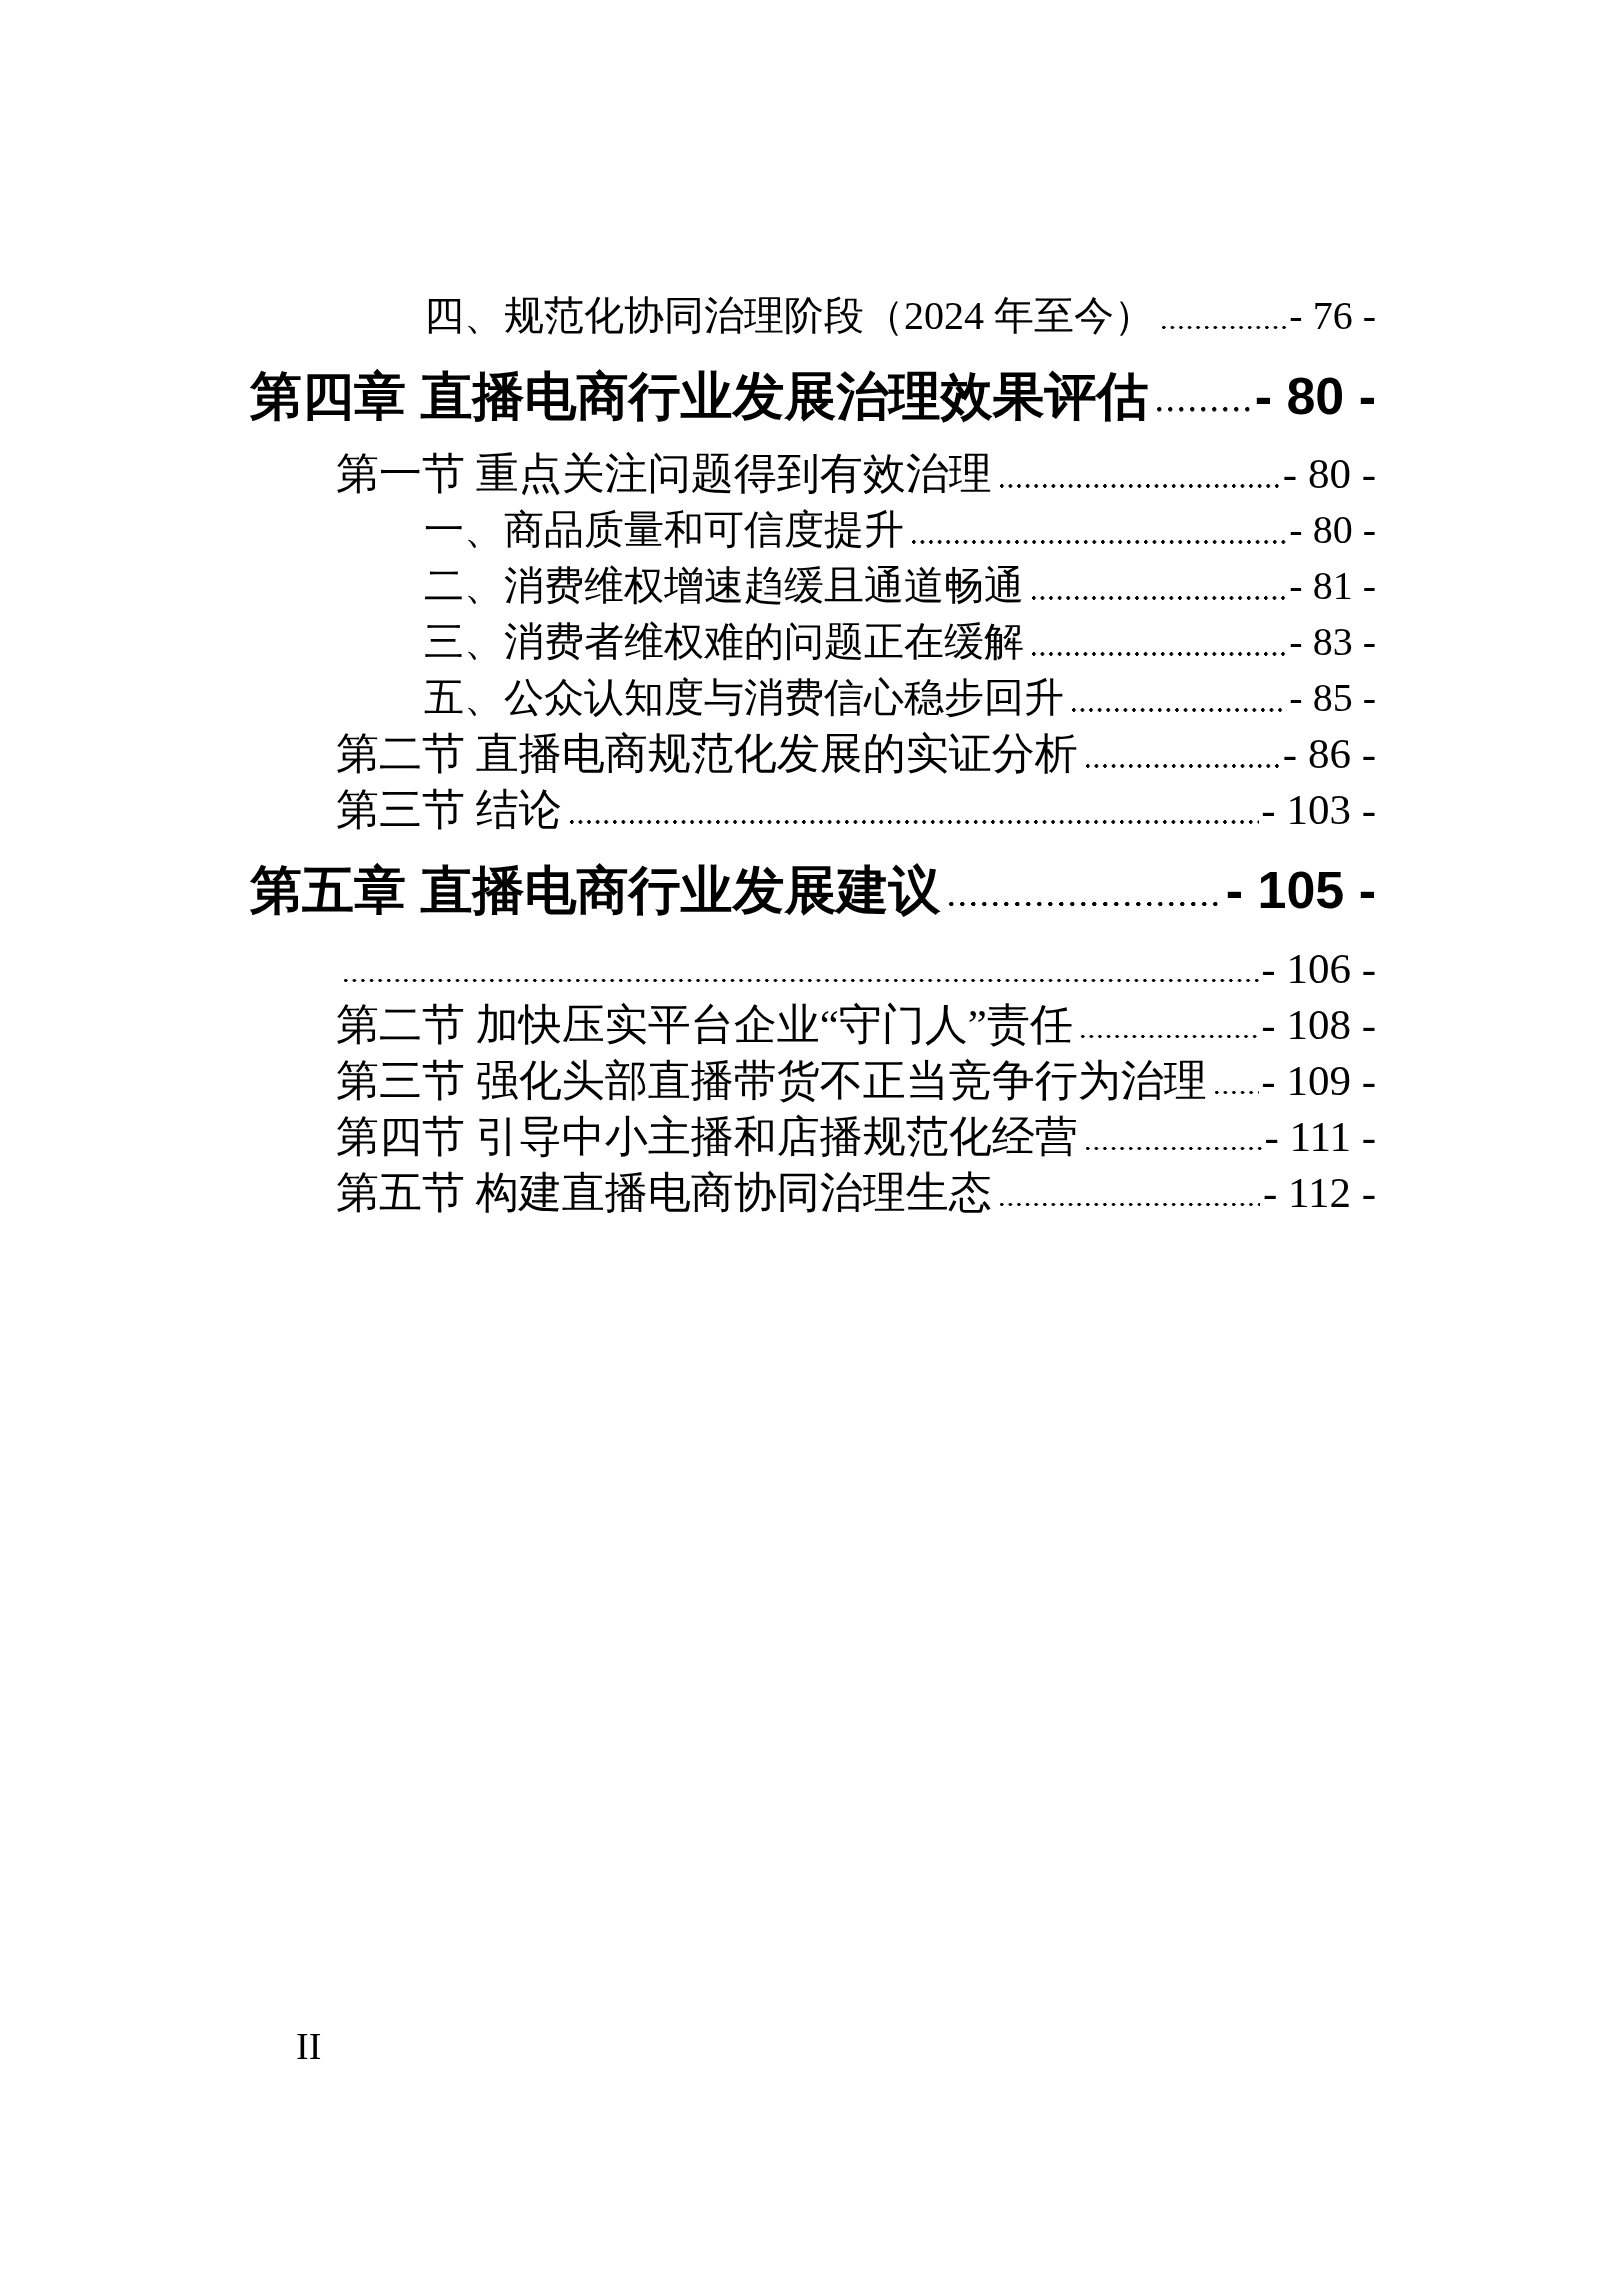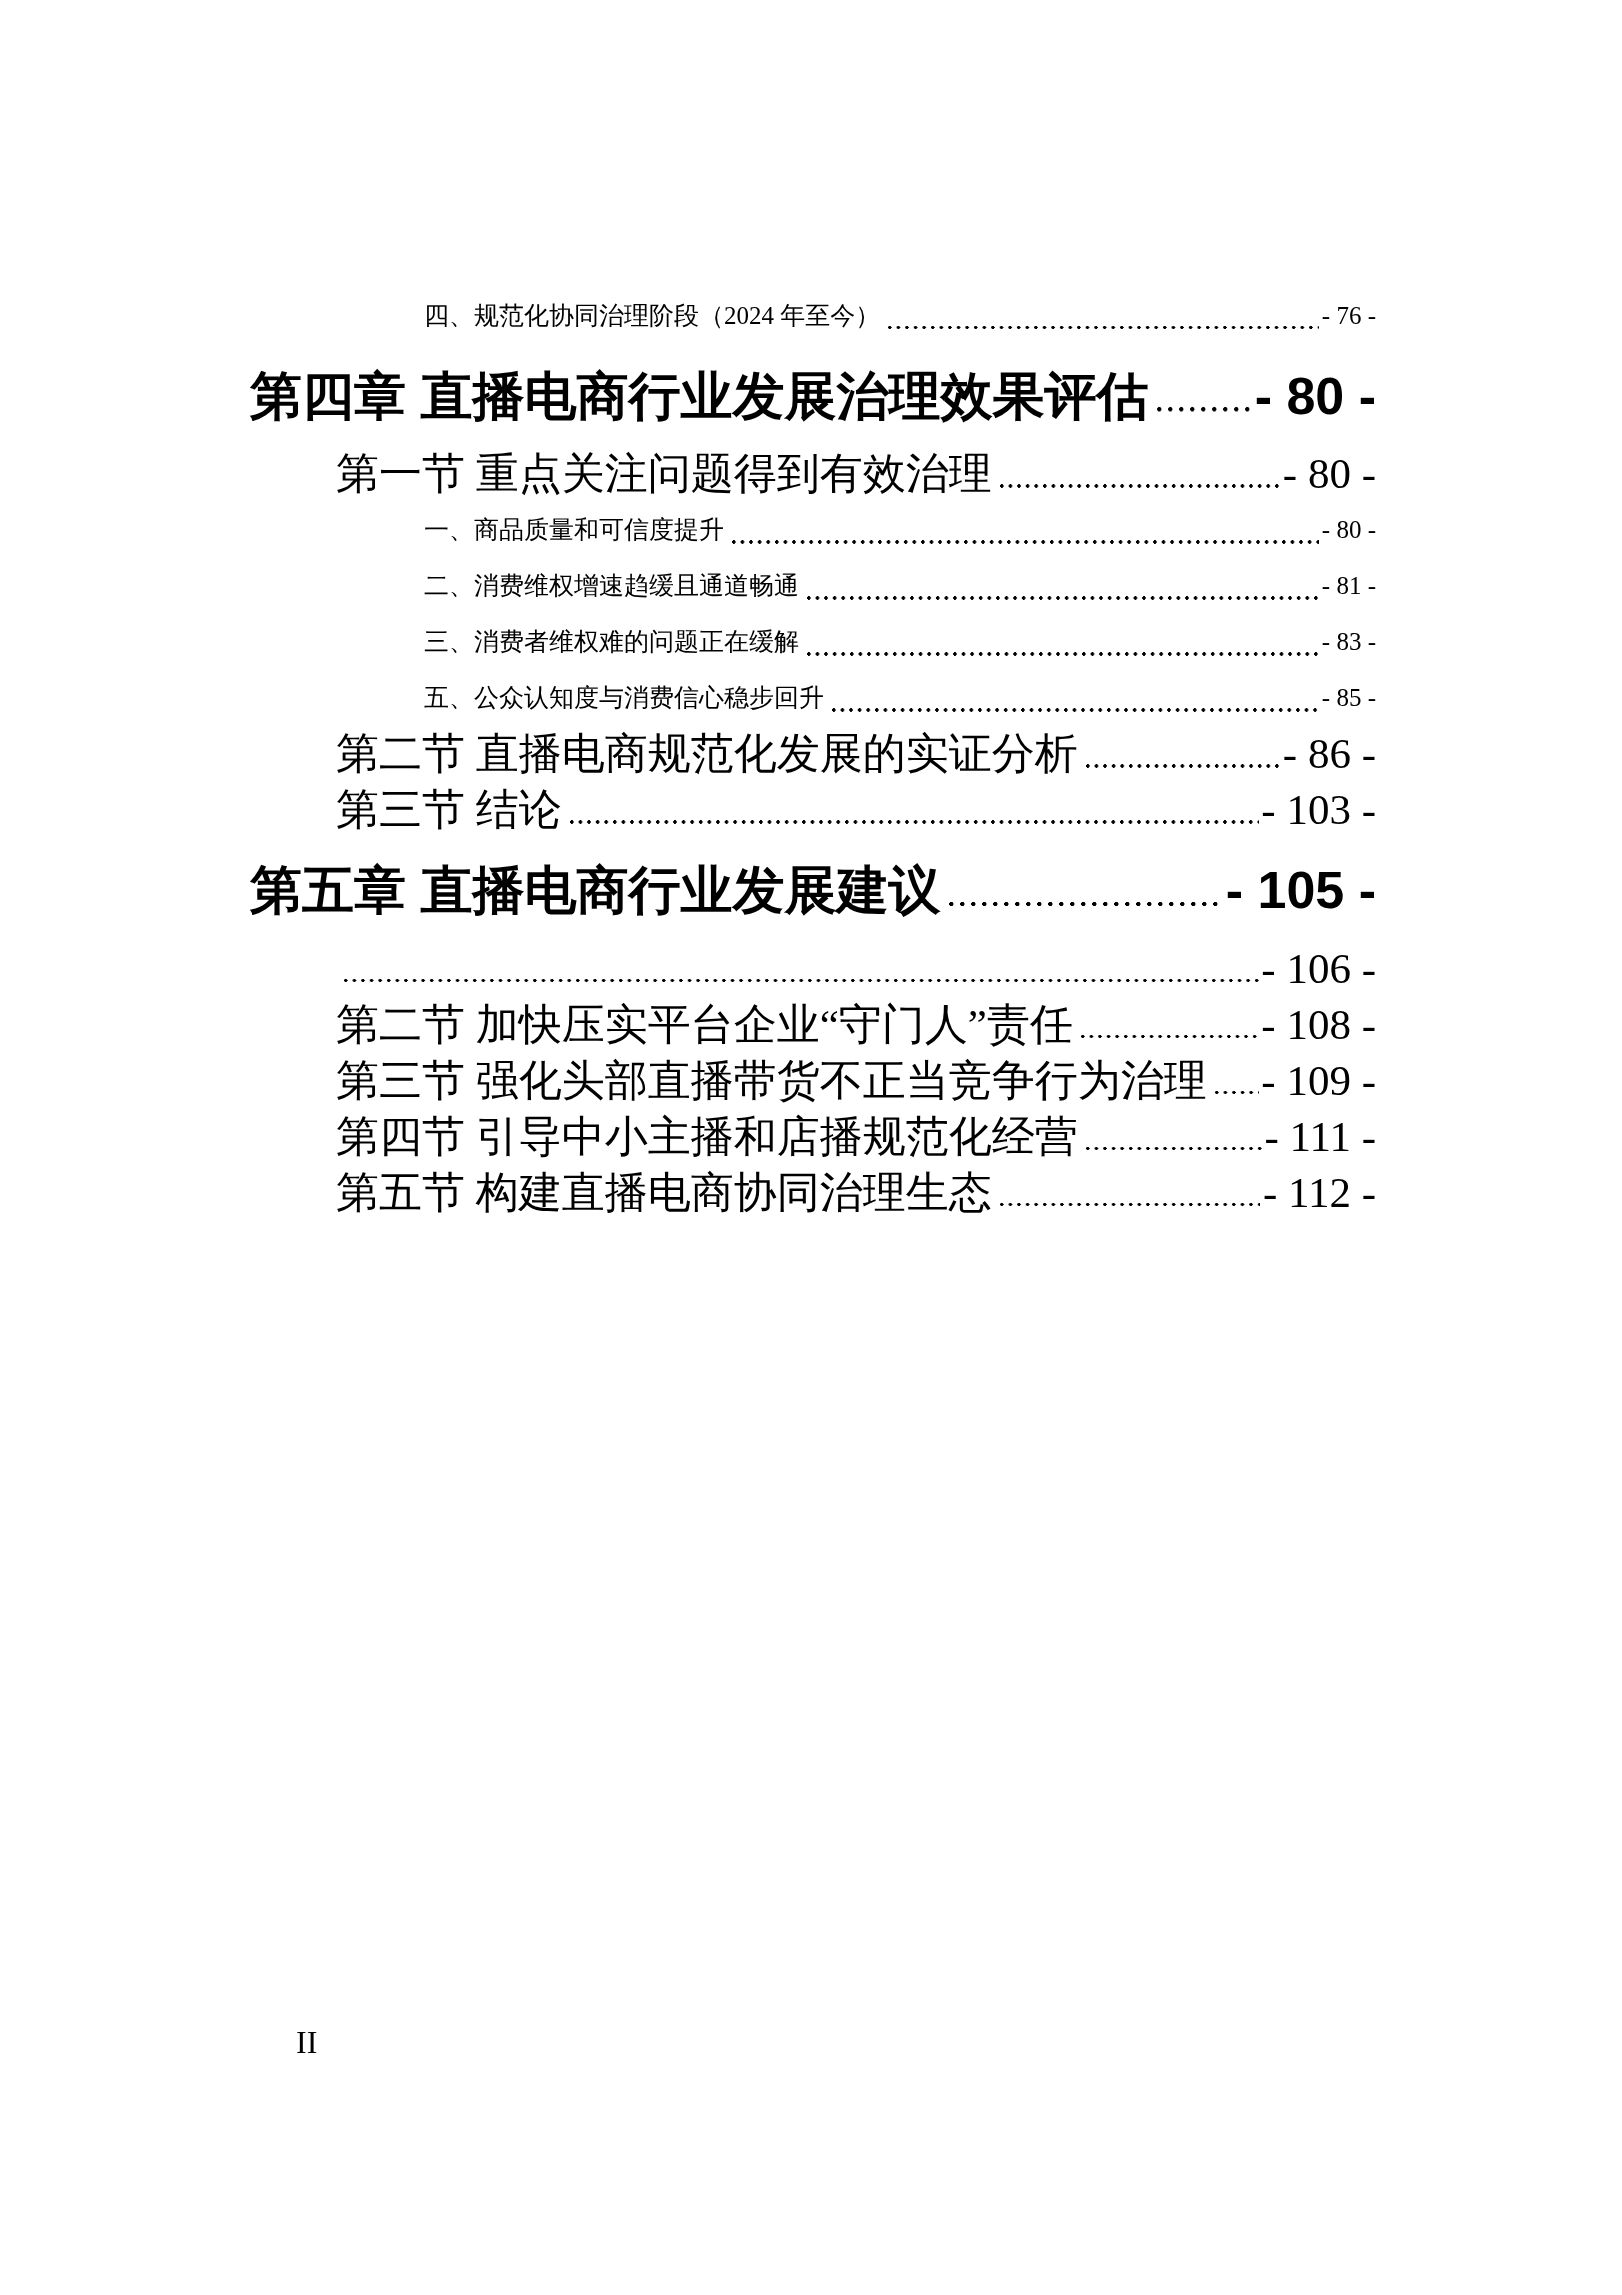--- a/index.html
+++ b/index.html
@@ -42,7 +42,7 @@
     background-position: left bottom;
   }
   .row.sub {
-    font-size: 25px;
+    font-size: 40px;
     padding-left: 174px;
     text-align: right;
   }

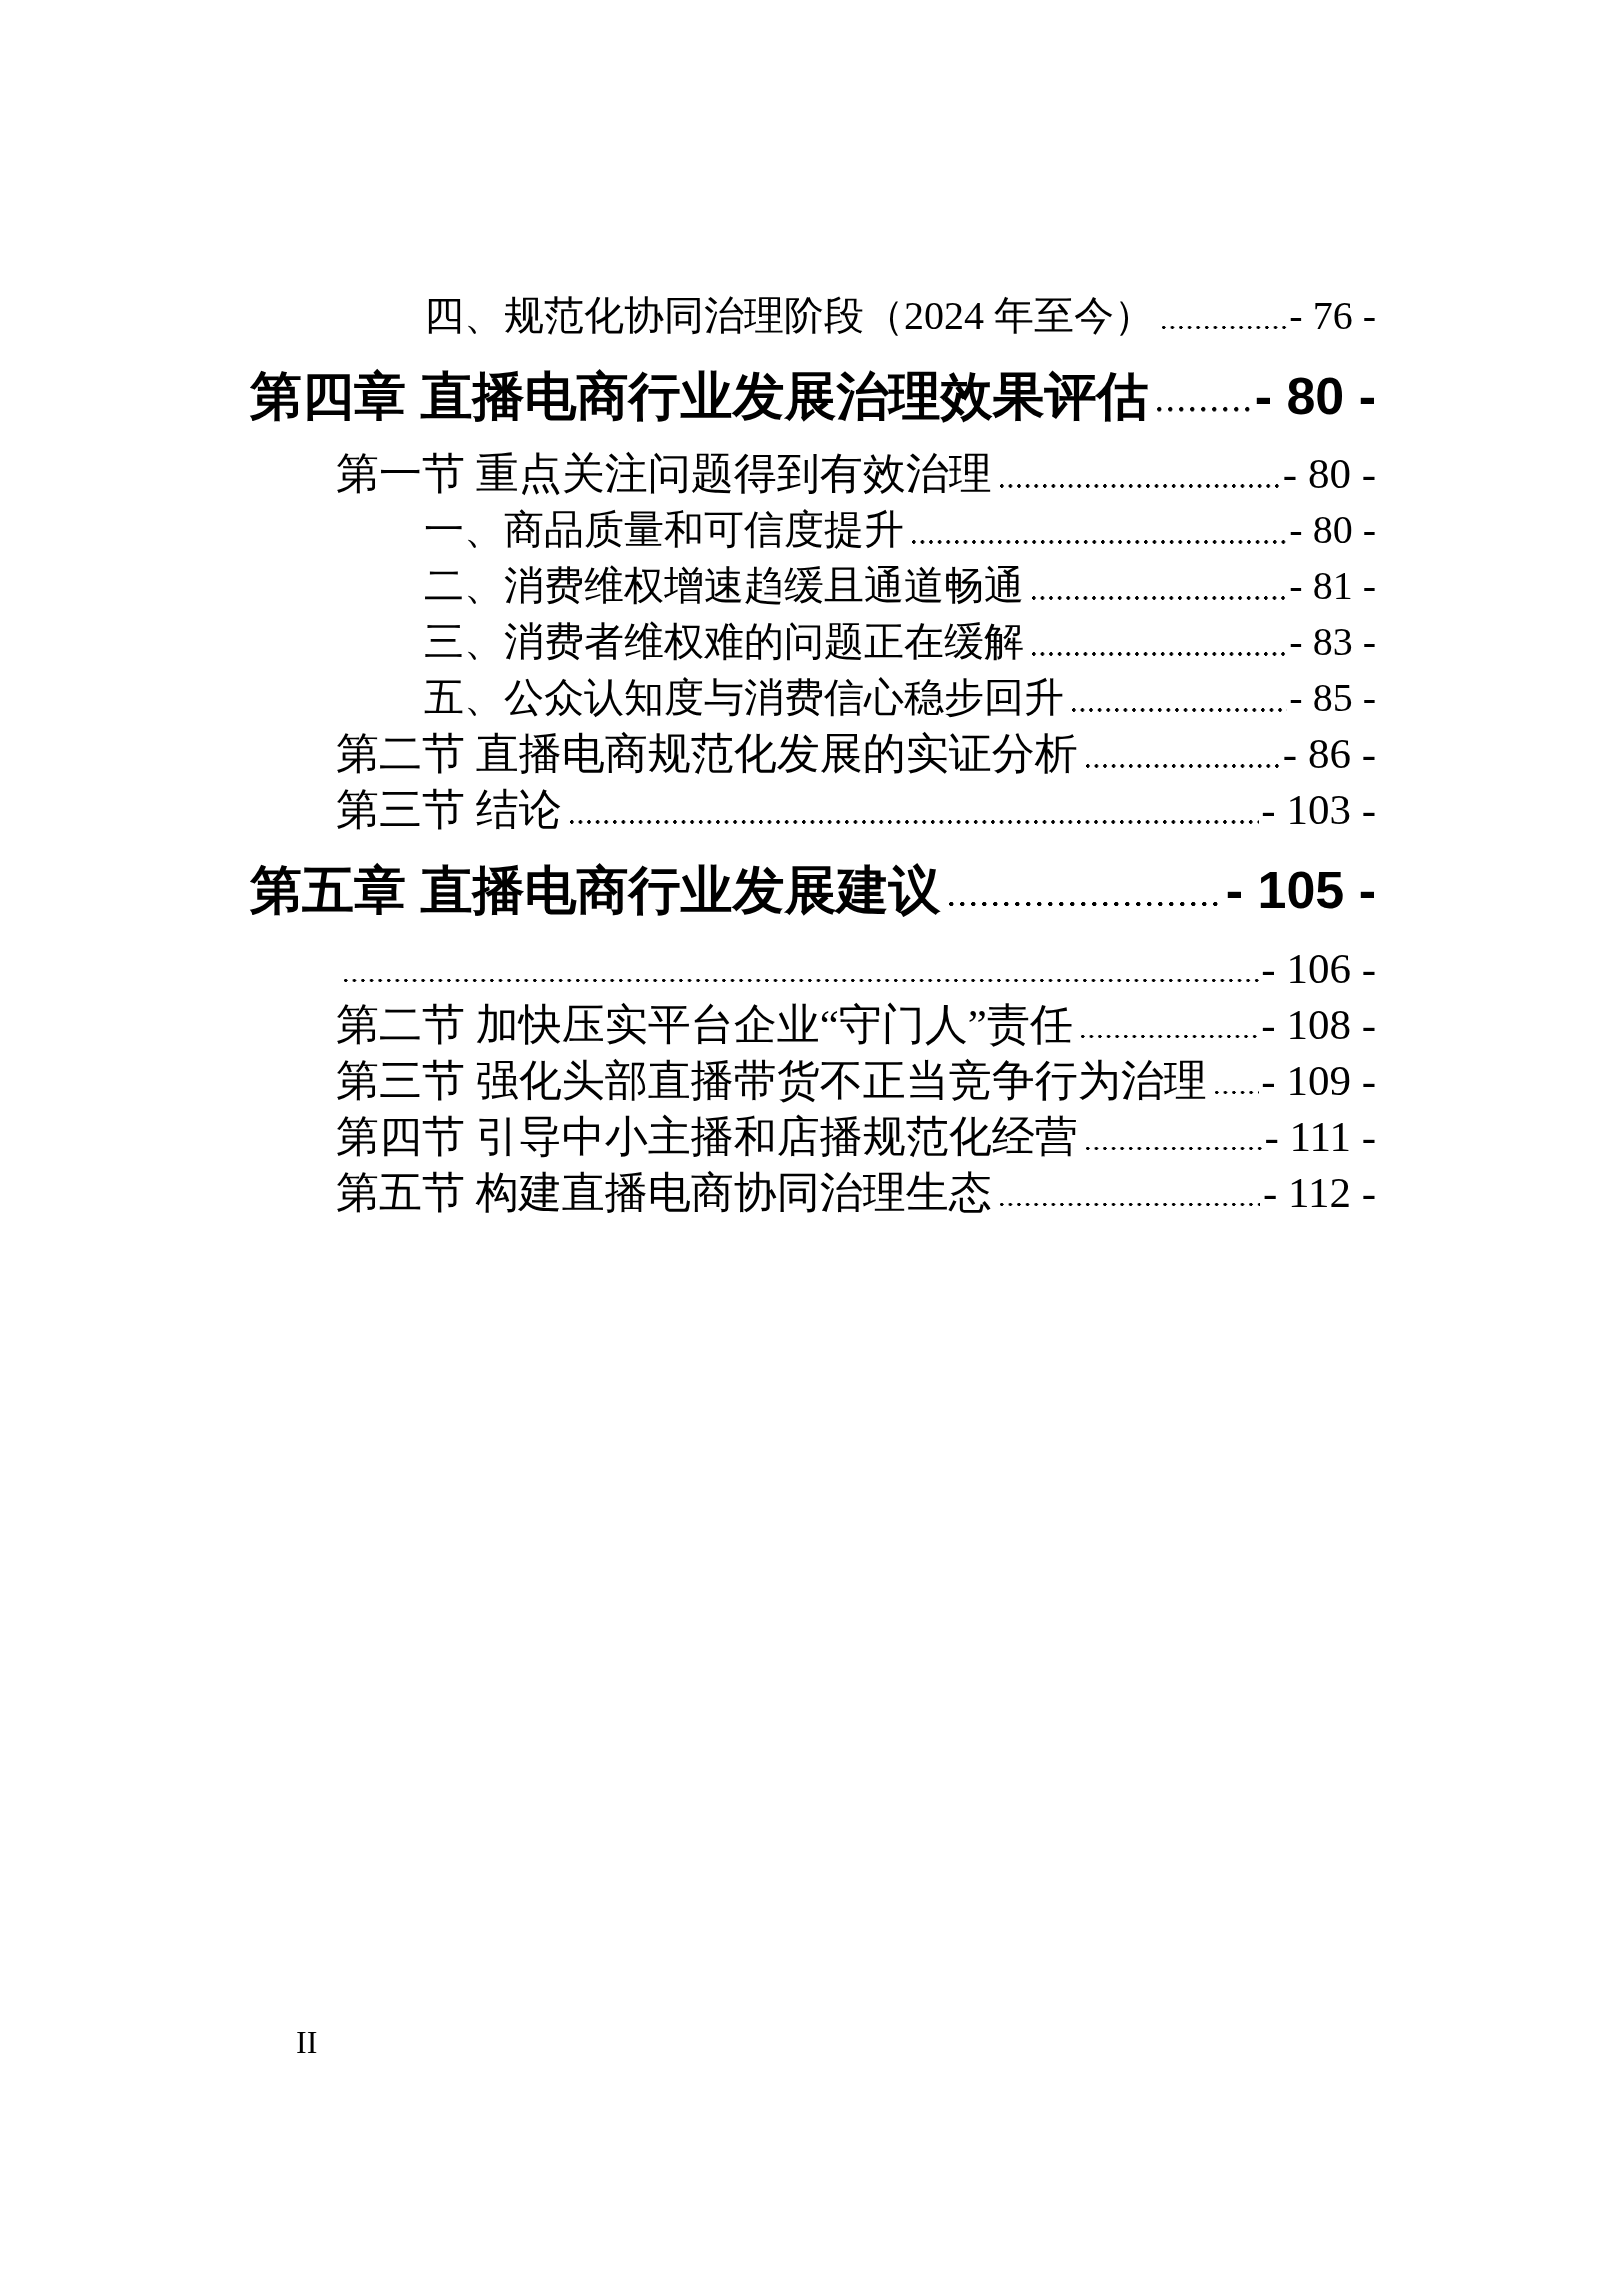--- a/index.html
+++ b/index.html
@@ -69,7 +69,7 @@
     position: absolute;
     left: 296px;
     top: 2024px;
-    font-size: 32px;
+    font-size: 38px;
     font-family: "Liberation Serif", serif;
     color: #000000;
   }

